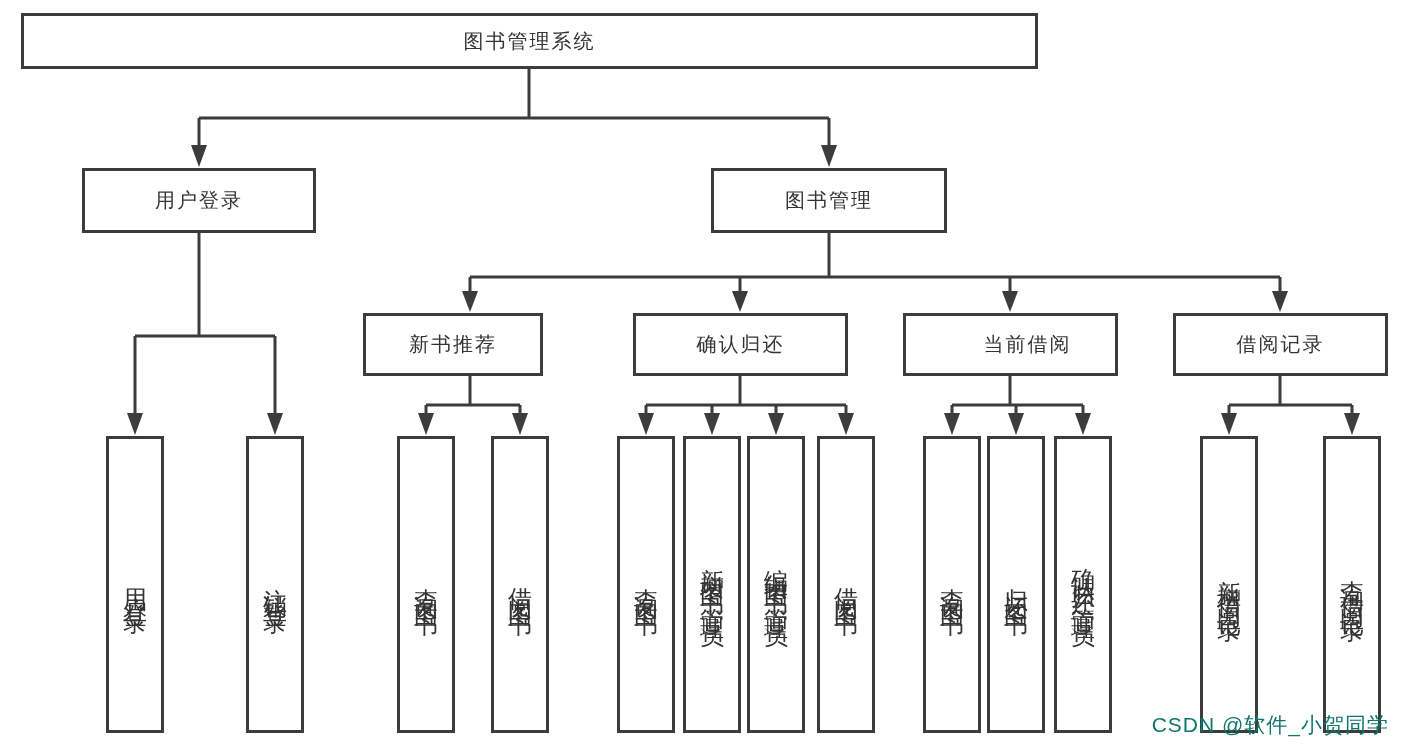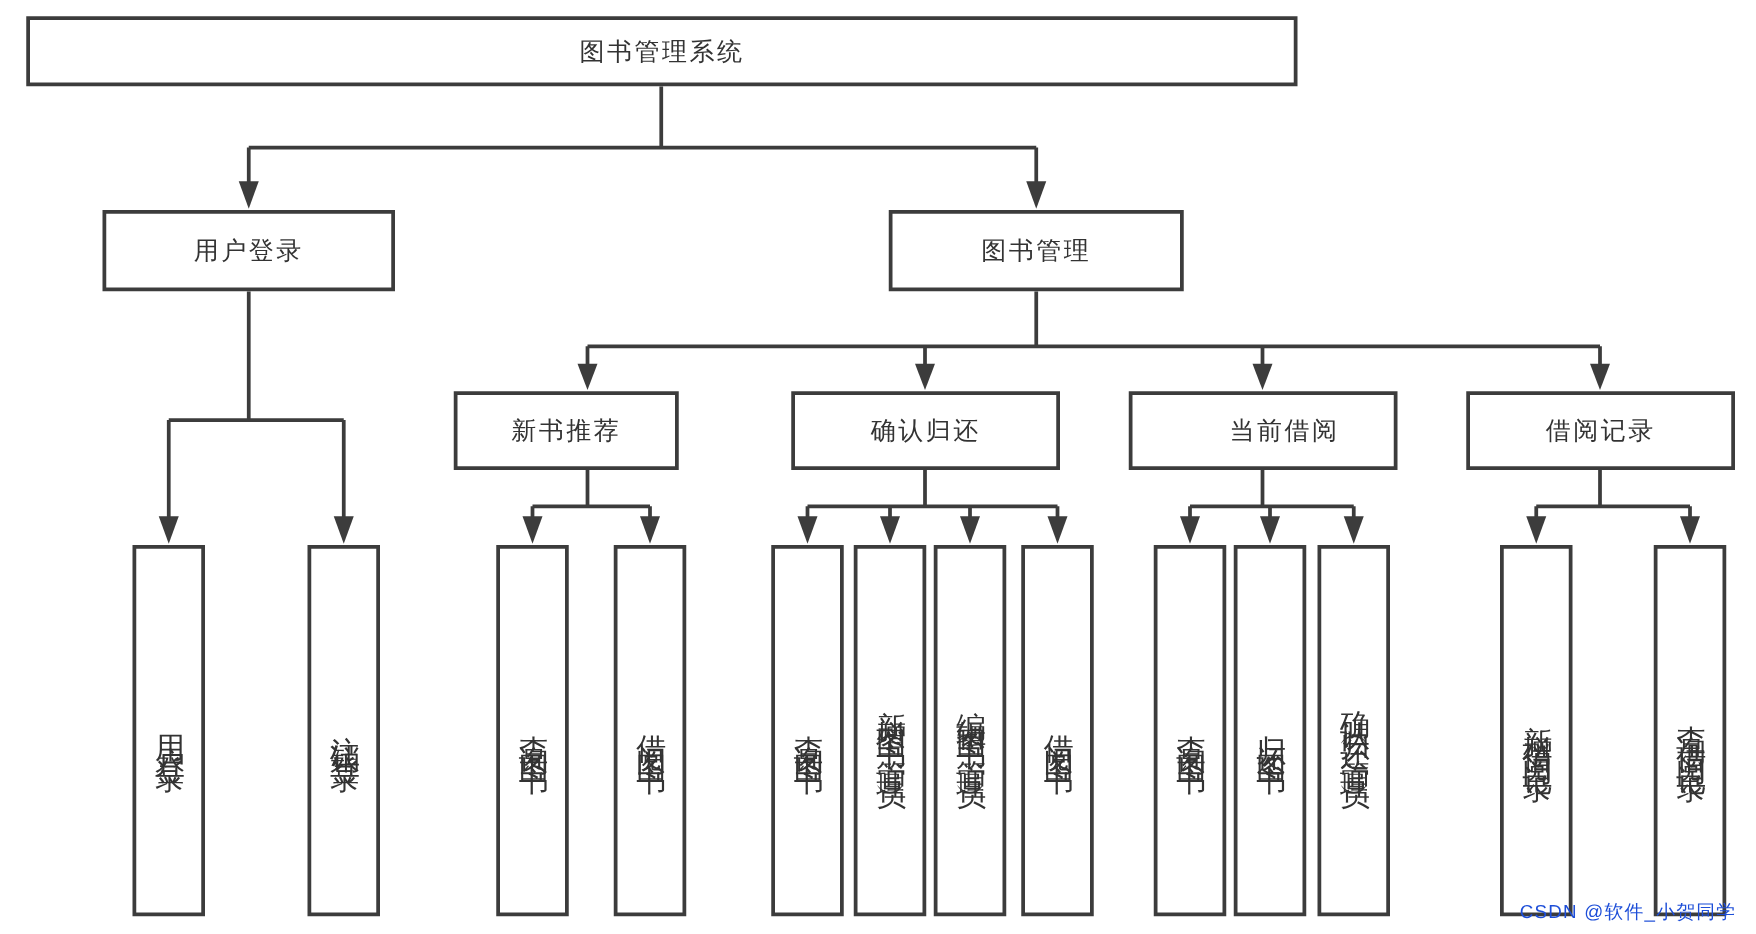--- a/index.html
+++ b/index.html
@@ -61,9 +61,9 @@
     position: absolute;
     right: 16px;
     bottom: 8px;
-    font-size: 15px;
+    font-size: 21px;
     letter-spacing: 1px;
-    color: #1d4ed8;
+    color: #0f766e;
     white-space: nowrap;
   }
 </style>

